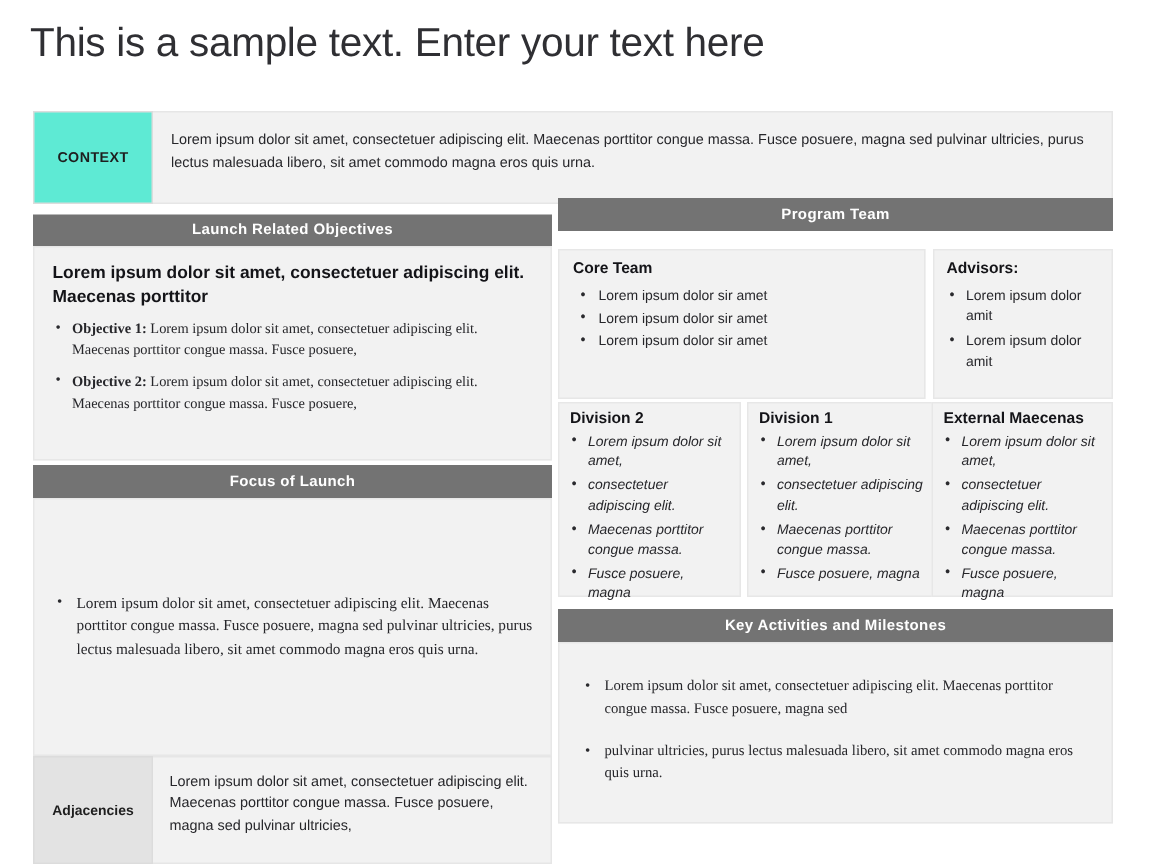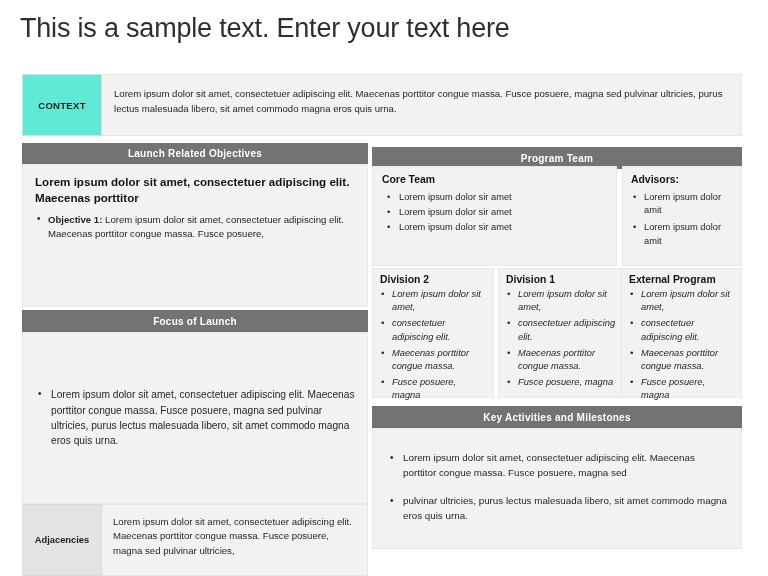--- a/index.html
+++ b/index.html
@@ -190,7 +190,7 @@
   .team-bar {
     position: absolute;
     left: 372px;
-    top: 147px;
+    top: 132px;
     width: 370px;
     height: 22px;
   }

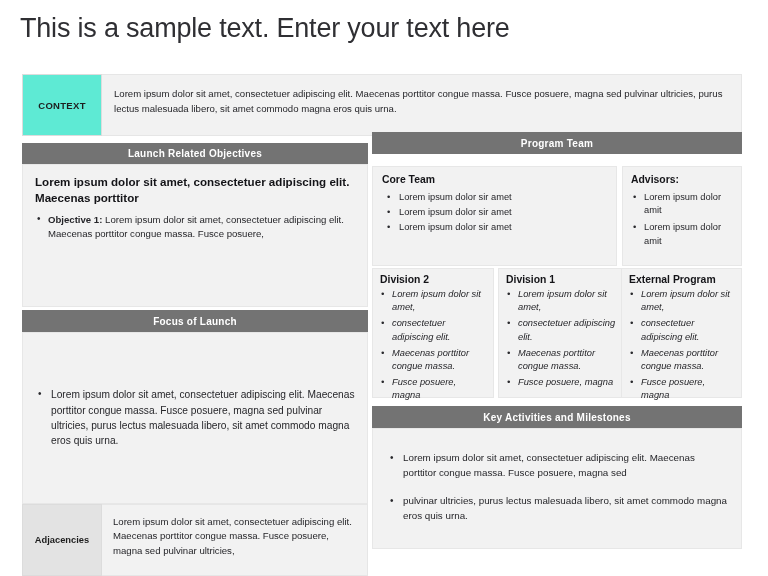--- a/index.html
+++ b/index.html
@@ -109,6 +109,7 @@
     list-style: none;
     margin: 0;
     padding: 0;
+    font-family: Liberation Serif, serif;
   }
   ul.bul > li {
     position: relative;

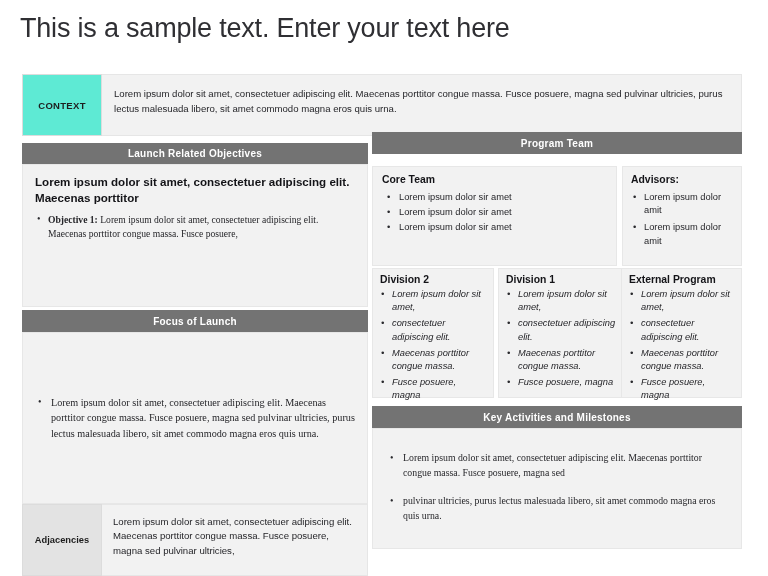--- a/index.html
+++ b/index.html
@@ -313,6 +313,7 @@
   <div class="obj-head">Lorem ipsum dolor sit amet, consectetuer adipiscing elit. Maecenas porttitor</div>
   <ul class="bul">
     <li><span class="lead">Objective 1:</span><span> Lorem ipsum dolor sit amet, consectetuer adipiscing elit. Maecenas porttitor congue massa. Fusce posuere,</span></li>
+    <li><span class="lead">Objective 2:</span><span> Lorem ipsum dolor sit amet, consectetuer adipiscing elit. Maecenas porttitor congue massa. Fusce posuere,</span></li>
   </ul>
 </div>
 

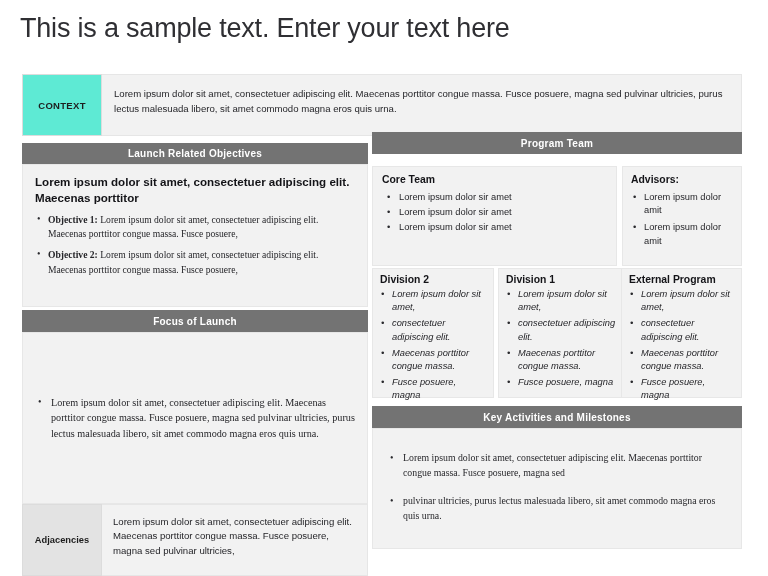--- a/index.html
+++ b/index.html
@@ -369,7 +369,7 @@
 </div>
 
 <div class="panel ext">
-  <div class="box-title">External Program</div>
+  <div class="box-title">External Maecenas</div>
   <ul class="mini">
     <li>Lorem ipsum dolor sit amet,</li>
     <li>consectetuer adipiscing elit.</li>

